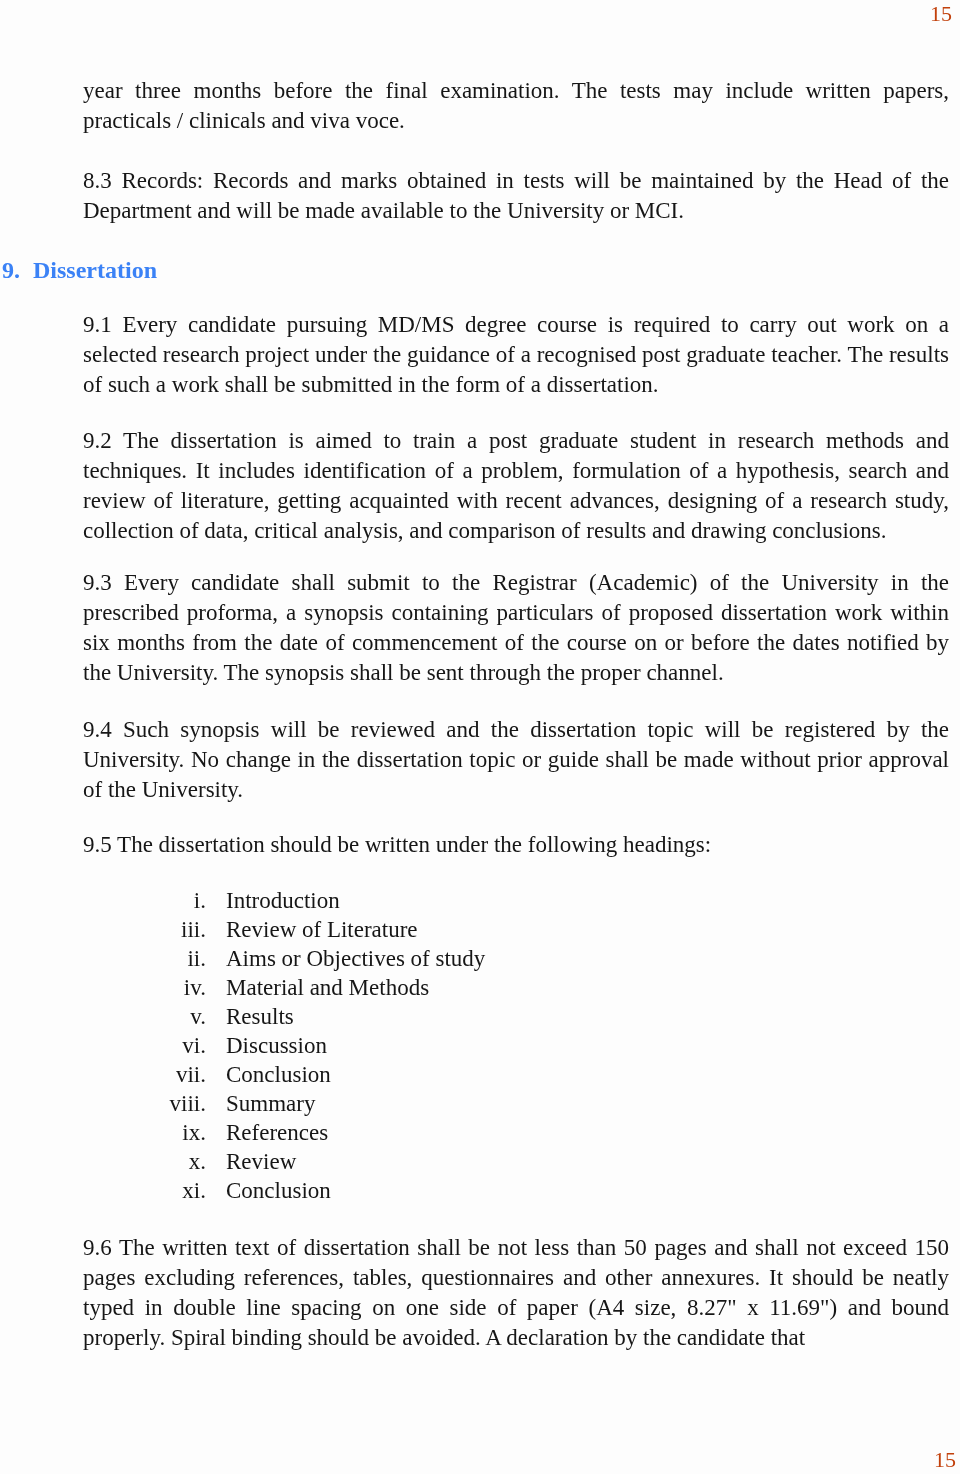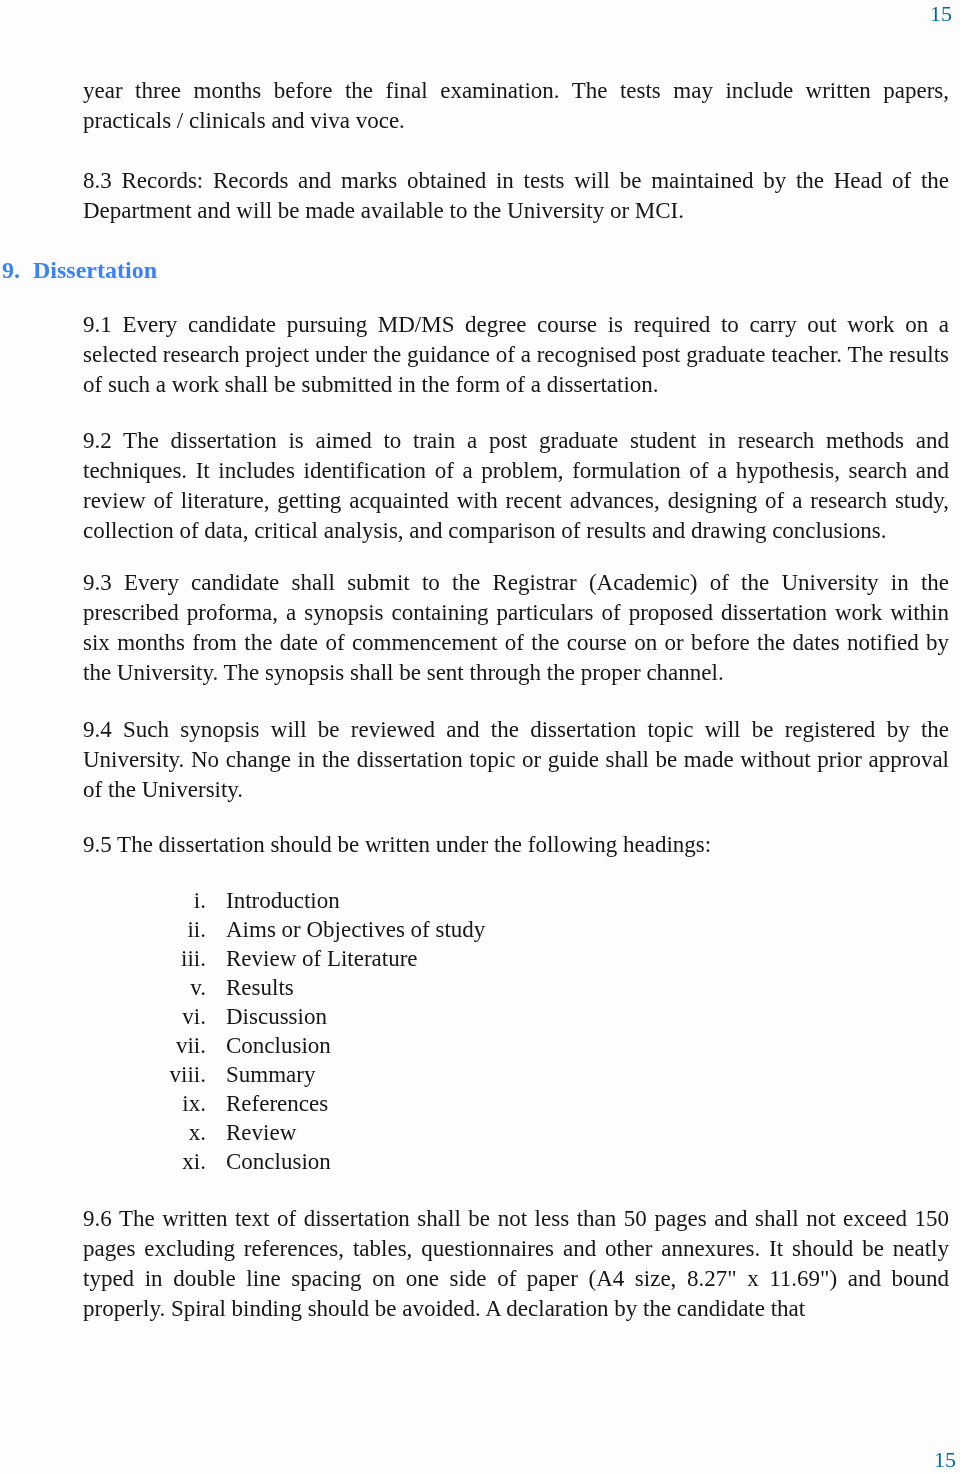--- a/index.html
+++ b/index.html
@@ -20,7 +20,7 @@
     position: absolute;
     font-size: 22px;
     line-height: 24px;
-    color: #0369a1;
+    color: #c2410c;
   }
   .pagenum.top    { top: 2px;    right: 8px; }
   .pagenum.bottom { bottom: 2px; right: 4px; }

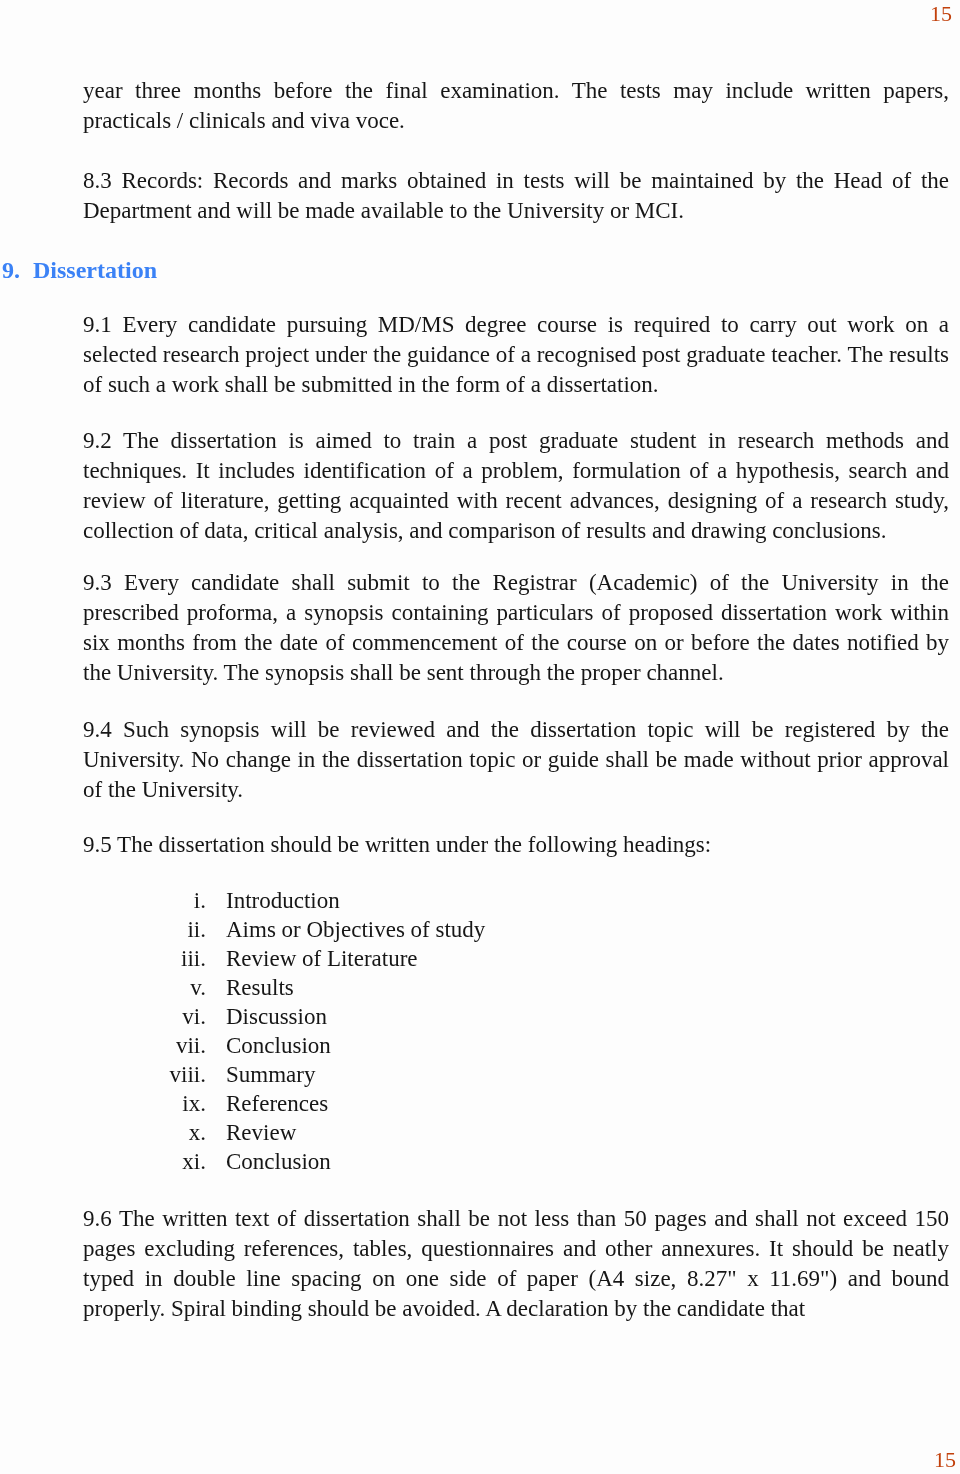--- a/index.html
+++ b/index.html
@@ -107,12 +107,12 @@
         <span class="toc-label">Introduction</span>
       </div>
       <div class="toc-row">
+        <span class="toc-num">iii.</span>
+        <span class="toc-label">Review of Literature</span>
+      </div>
+      <div class="toc-row">
         <span class="toc-num">ii.</span>
         <span class="toc-label">Aims or Objectives of study</span>
-      </div>
-      <div class="toc-row">
-        <span class="toc-num">iii.</span>
-        <span class="toc-label">Review of Literature</span>
       </div>
       <div class="toc-row">
         <span class="toc-num">v.</span>

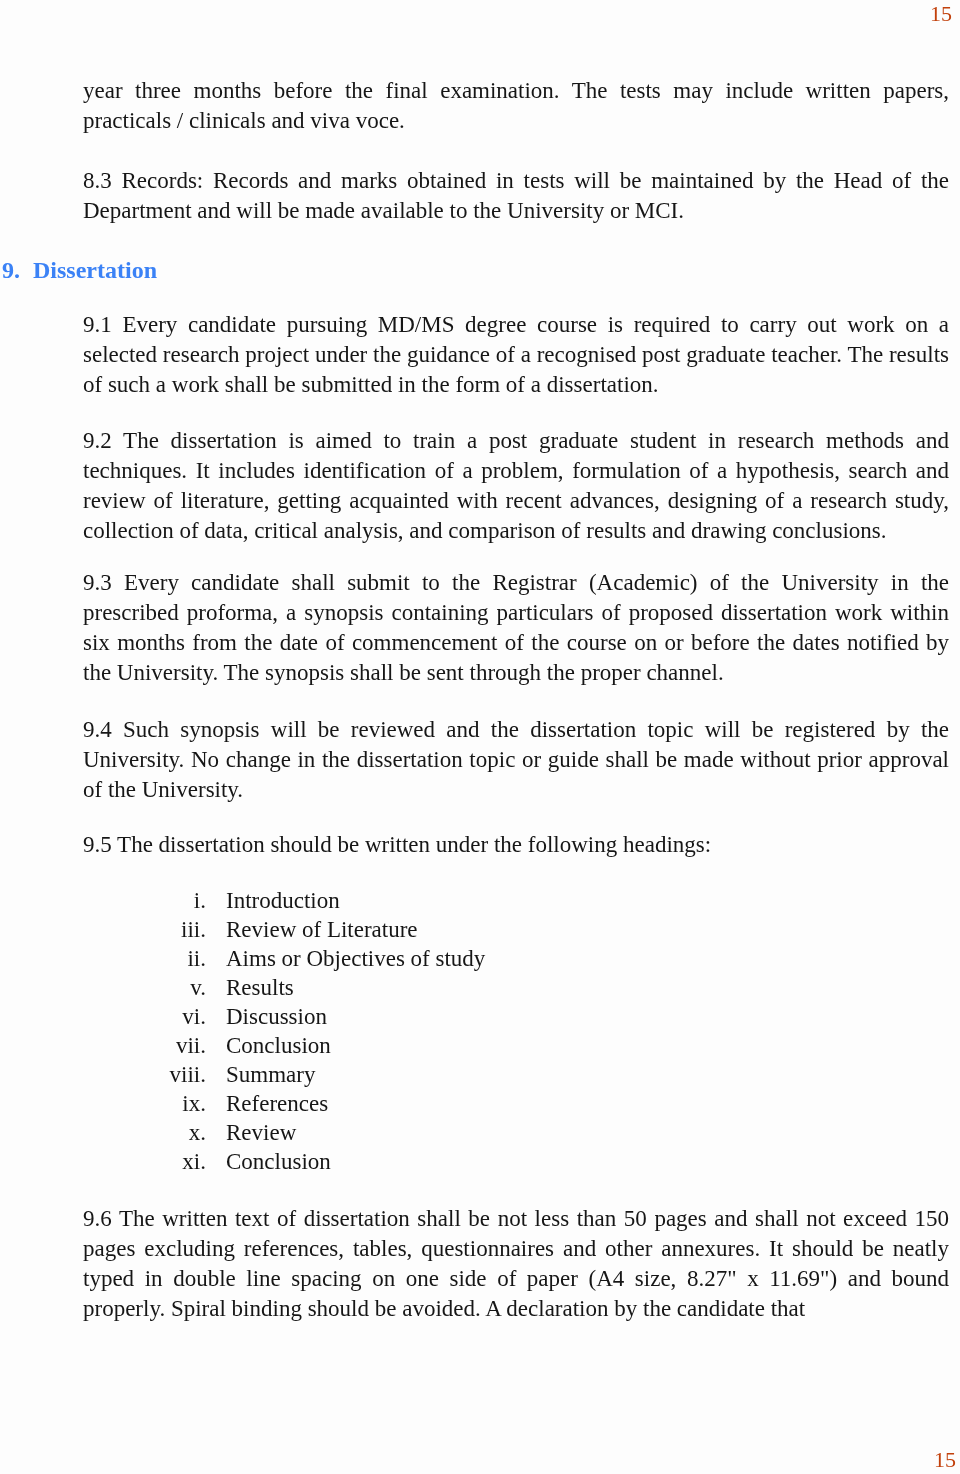--- a/index.html
+++ b/index.html
@@ -115,6 +115,10 @@
         <span class="toc-label">Aims or Objectives of study</span>
       </div>
       <div class="toc-row">
+        <span class="toc-num">iv.</span>
+        <span class="toc-label">Material and Methods</span>
+      </div>
+      <div class="toc-row">
         <span class="toc-num">v.</span>
         <span class="toc-label">Results</span>
       </div>

